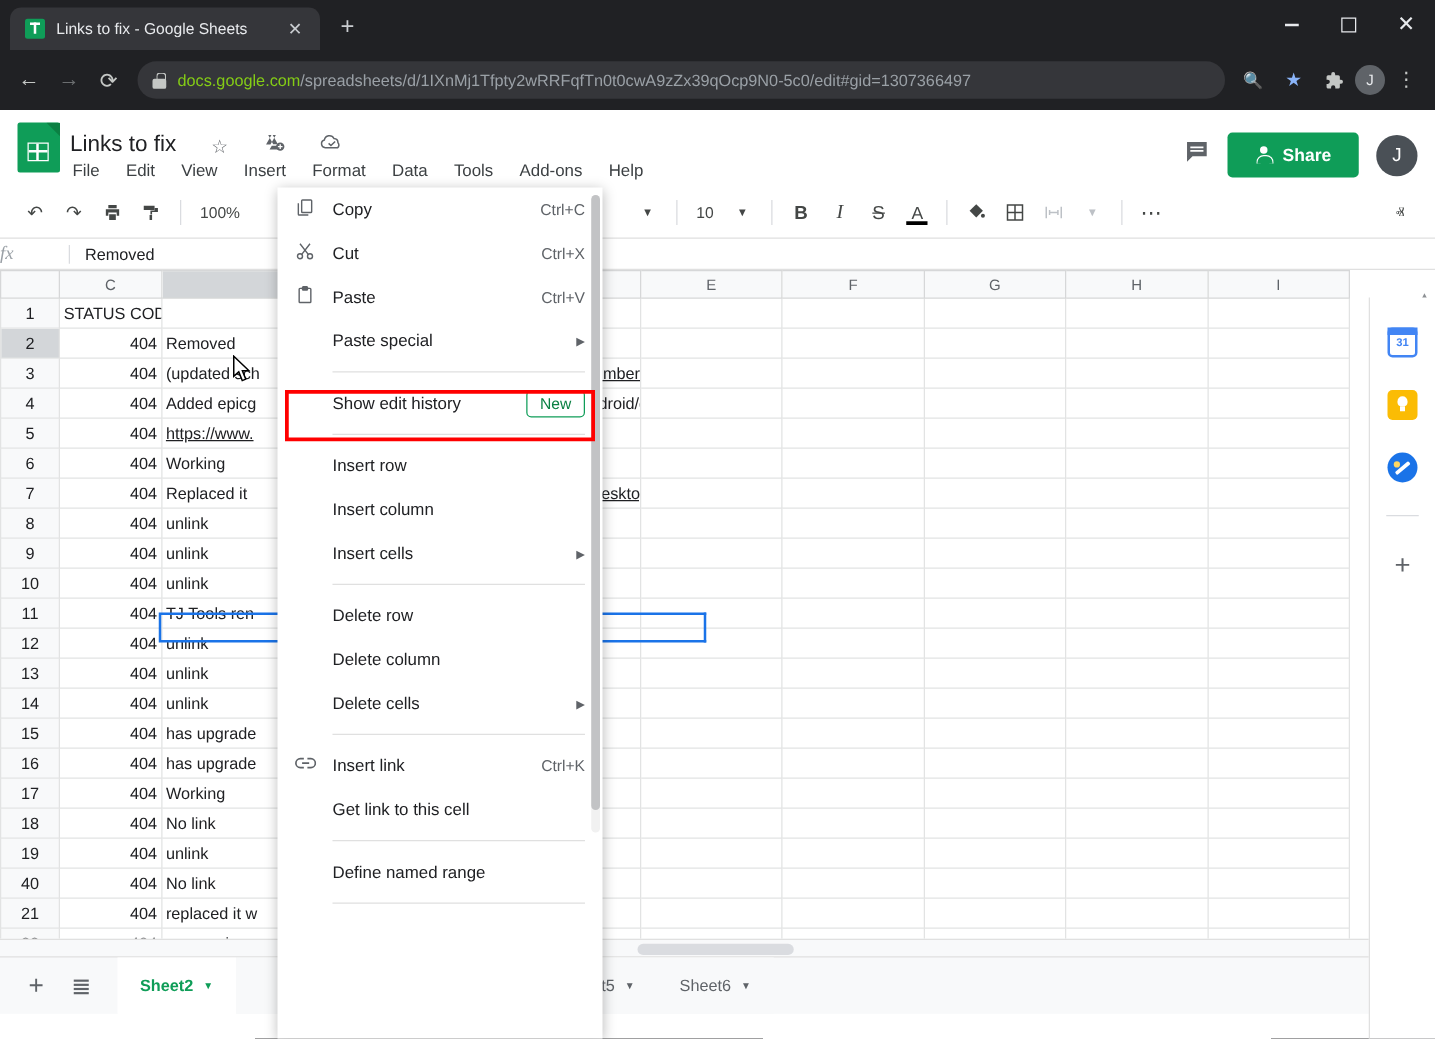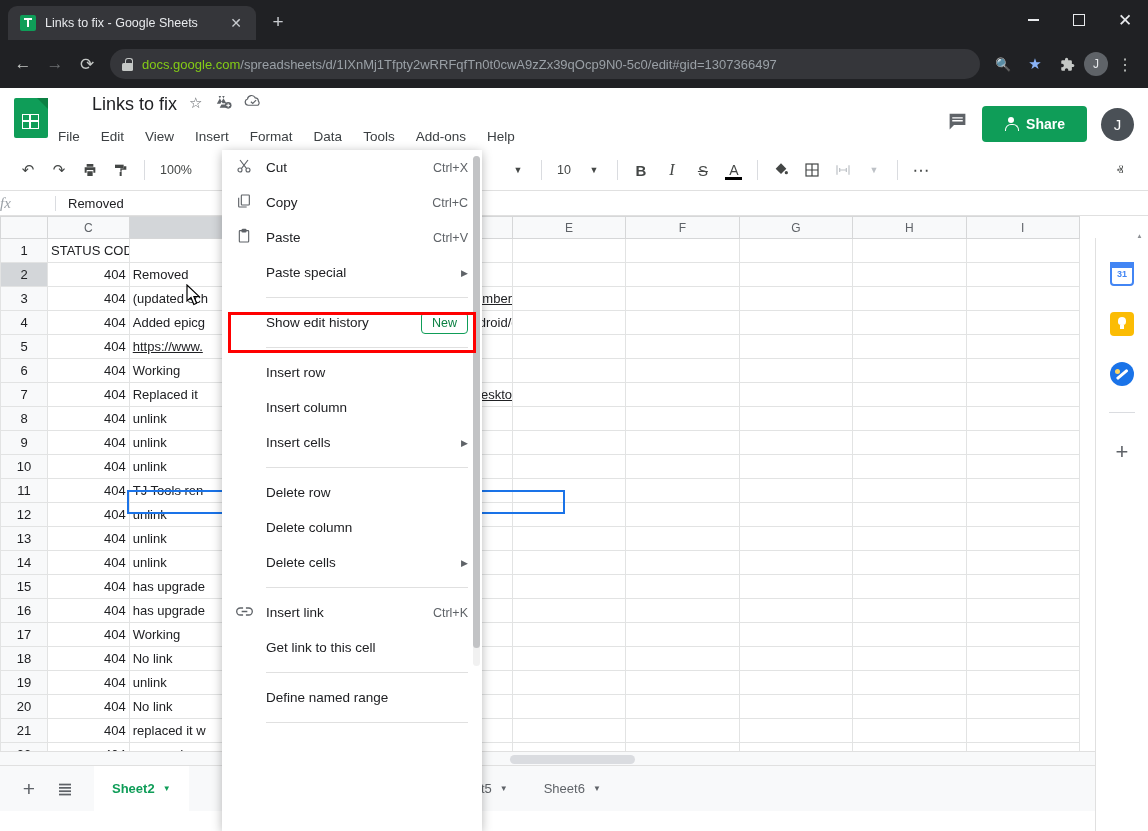--- a/index.html
+++ b/index.html
@@ -126,7 +126,7 @@
     content:""; position:absolute; left:6px; top:0; width:1.6px; height:100%; background:#fff;
   }
   .titlearea { flex: 1; min-width: 0; }
-  .titlerow { display: flex; align-items: flex-start; gap: 12px; height: 32px; margin-left: 36px; }
+  .titlerow { display: flex; align-items: flex-end; gap: 28px; height: 32px; }
   .doctitle { font-size: 18px; color: #202124; font-family: "Liberation Sans", sans-serif; }
   .titleicon { color: #5f6368; font-size: 15px; }
   .menurow { display: flex; gap: 17px; font-size: 13.5px; color: #3c4043; padding-top: 2px; }

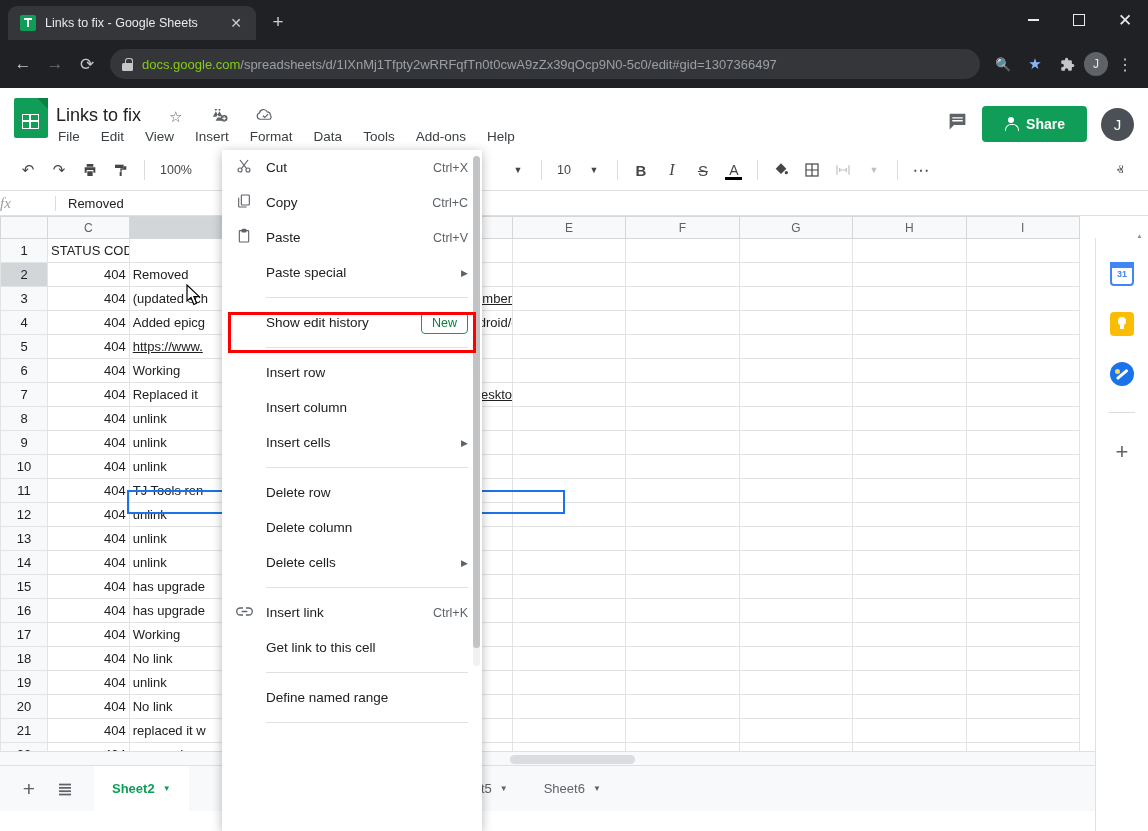--- a/index.html
+++ b/index.html
@@ -834,6 +834,14 @@
     <div id="menu-items">
         <div class="mi">
           <span class="ic"><svg width="16" height="16" viewBox="0 0 24 24" fill="none" stroke="#5f6368" stroke-width="1.7">
+              <rect x="8" y="3" width="12" height="15" rx="1"></rect>
+              <path d="M16 21H5a1 1 0 0 1-1-1V7"></path>
+            </svg></span>
+          <span class="lbl">Copy</span>
+          <span class="acc">Ctrl+C</span>
+        </div>
+        <div class="mi">
+          <span class="ic"><svg width="16" height="16" viewBox="0 0 24 24" fill="none" stroke="#5f6368" stroke-width="1.7">
               <circle cx="6" cy="18" r="3"></circle>
               <circle cx="18" cy="18" r="3"></circle>
               <path d="M8.1 15.8 18 3M15.9 15.8 6 3"></path>
@@ -843,14 +851,6 @@
         </div>
         <div class="mi">
           <span class="ic"><svg width="16" height="16" viewBox="0 0 24 24" fill="none" stroke="#5f6368" stroke-width="1.7">
-              <rect x="8" y="3" width="12" height="15" rx="1"></rect>
-              <path d="M16 21H5a1 1 0 0 1-1-1V7"></path>
-            </svg></span>
-          <span class="lbl">Copy</span>
-          <span class="acc">Ctrl+C</span>
-        </div>
-        <div class="mi">
-          <span class="ic"><svg width="16" height="16" viewBox="0 0 24 24" fill="none" stroke="#5f6368" stroke-width="1.7">
               <rect x="5" y="4" width="14" height="17" rx="1"></rect>
               <rect x="9" y="2" width="6" height="4" rx="1" fill="#5f6368"></rect>
             </svg></span>

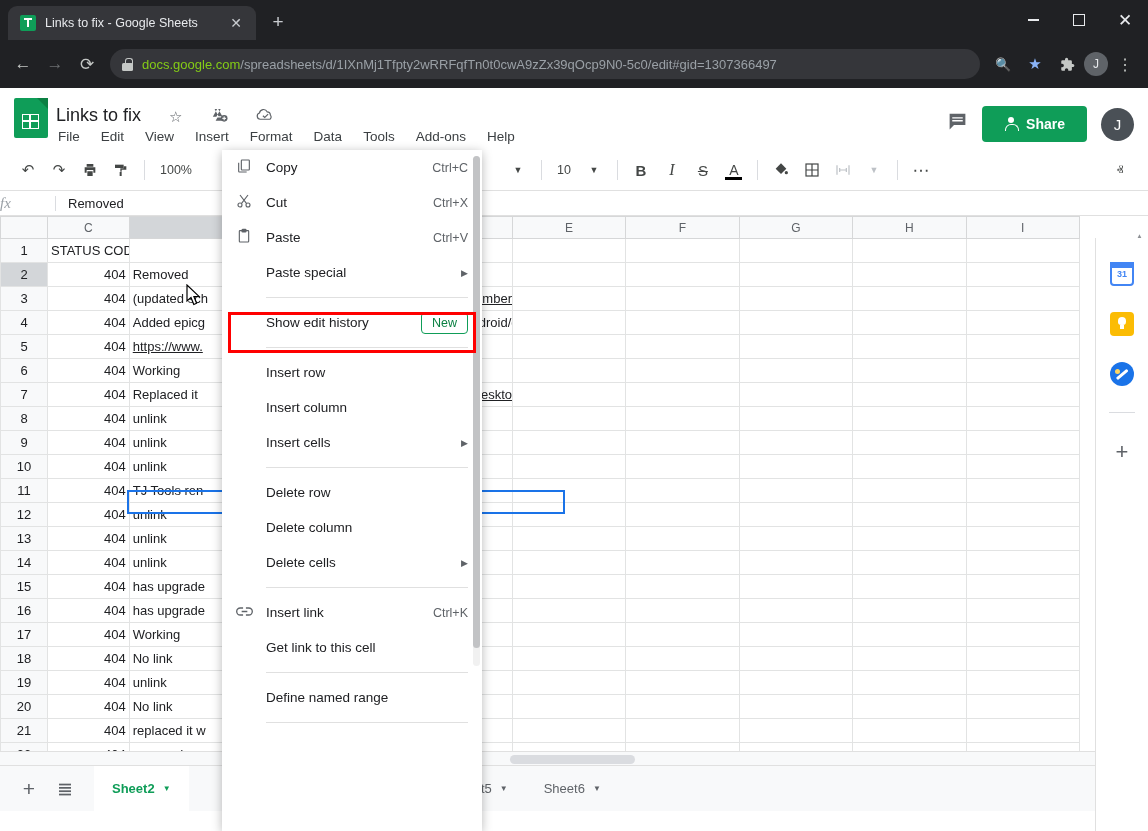--- a/index.html
+++ b/index.html
@@ -739,7 +739,7 @@
               <td></td>
             </tr>
             <tr>
-              <th class="rowhdr">20</th>
+              <th class="rowhdr">40</th>
               <td class="num">404</td>
               <td class="plain">No link</td>
               <td class="plain"></td>

